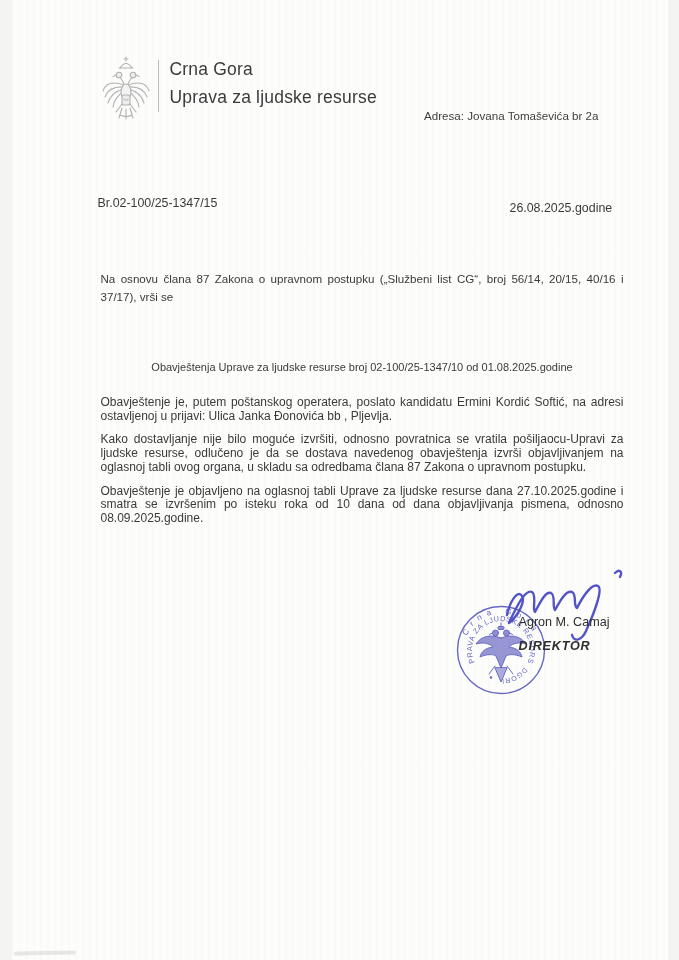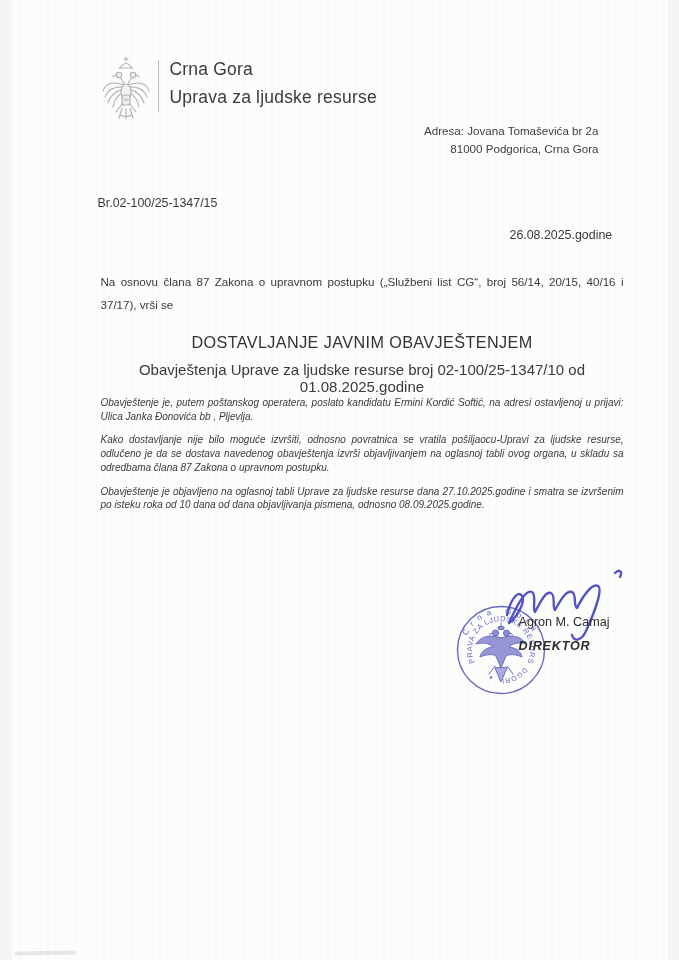--- a/index.html
+++ b/index.html
@@ -21,7 +21,7 @@
   .hdr-country { font-size:17.5px; color:#3b3b3b; letter-spacing:0.2px; }
   .hdr-org { font-size:17.5px; color:#3b3b3b; margin-top:7px; letter-spacing:0.2px; }
   
-  .address { position:absolute; top:122px; right:69px; text-align:right; font-size:11.6px; line-height:17.8px; color:#3e3e3e; }
+  .address { position:absolute; top:107px; right:69px; text-align:right; font-size:11.6px; line-height:17.8px; color:#3e3e3e; }
   
   .ref  { position:absolute; left:86px;  top:196px; font-size:12.4px; color:#3a3a3a; }
   .date { position:absolute; left:498px; top:201px; font-size:12.4px; color:#3a3a3a;margin-top:27px; }

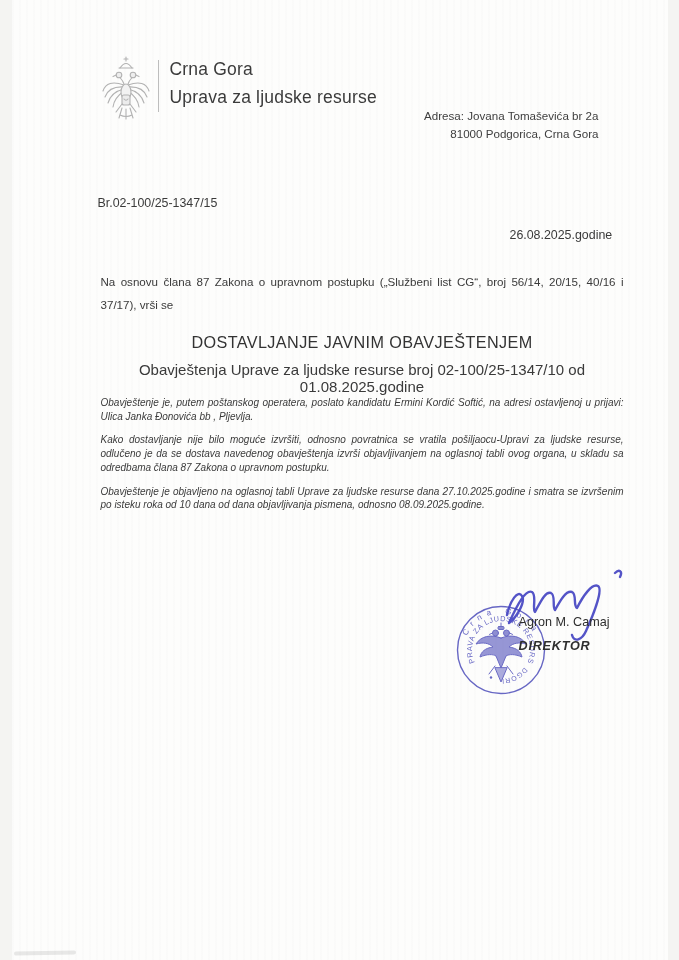--- a/index.html
+++ b/index.html
@@ -72,7 +72,6 @@
 
   <div class="address">
     <div>Adresa: Jovana Tomaševića br 2a</div>
-    <div>81000 Podgorica, Crna Gora</div>
   </div>
 
   <div class="ref">Br.02-100/25-1347/15</div>

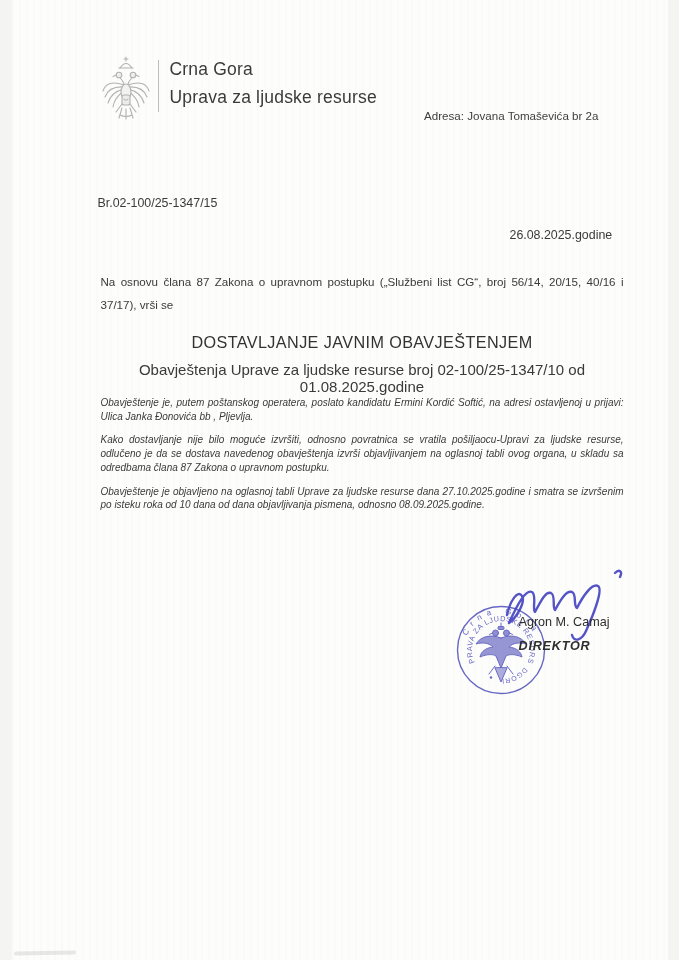--- a/index.html
+++ b/index.html
@@ -24,7 +24,7 @@
   .address { position:absolute; top:107px; right:69px; text-align:right; font-size:11.6px; line-height:17.8px; color:#3e3e3e; }
   
   .ref  { position:absolute; left:86px;  top:196px; font-size:12.4px; color:#3a3a3a; }
-  .date { position:absolute; left:498px; top:201px; font-size:12.4px; color:#3a3a3a;margin-top:27px; }
+  .date { position:absolute; left:498px; top:201px; font-size:12.4px; color:#3a3a3a; }
   
   .legal { position:absolute; left:89px; top:270px; width:523px; font-size:11.6px; line-height:23px; text-align:justify; color:#3a3a3a; }
   .title { position:absolute; left:89px; top:333px; width:523px; text-align:center; font-size:16.2px; letter-spacing:0.4px; color:#333; }

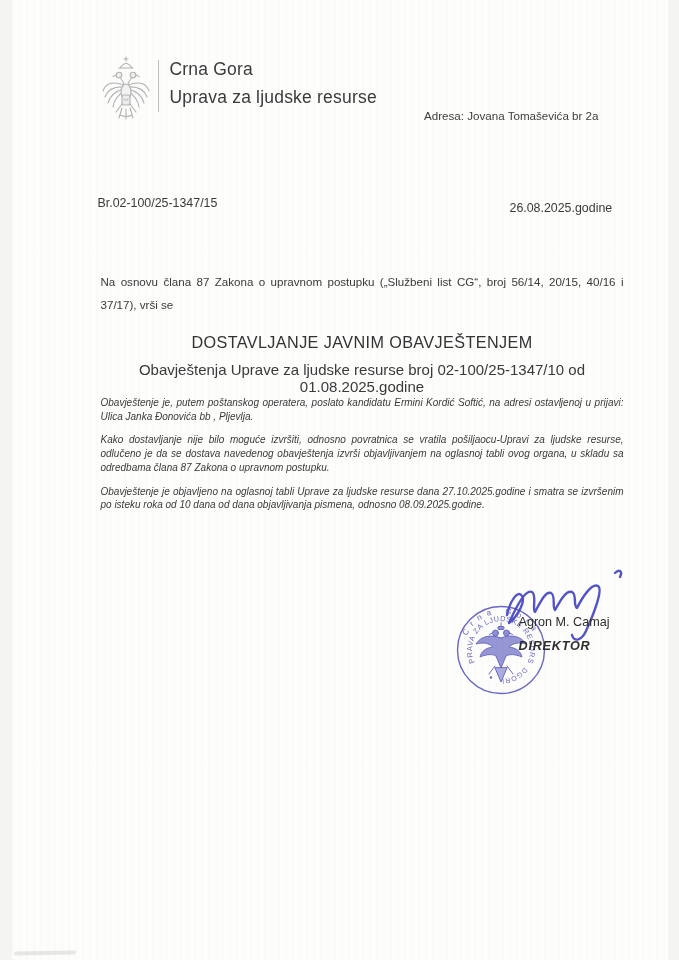--- a/index.html
+++ b/index.html
@@ -26,7 +26,7 @@
   .ref  { position:absolute; left:86px;  top:196px; font-size:12.4px; color:#3a3a3a; }
   .date { position:absolute; left:498px; top:201px; font-size:12.4px; color:#3a3a3a; }
   
-  .legal { position:absolute; left:89px; top:270px; width:523px; font-size:11.6px; line-height:23px; text-align:justify; color:#3a3a3a; }
+  .legal { position:absolute; left:89px; top:270px; width:523px; font-size:11.6px; line-height:18px; text-align:justify; color:#3a3a3a; }
   .title { position:absolute; left:89px; top:333px; width:523px; text-align:center; font-size:16.2px; letter-spacing:0.4px; color:#333; }
   .subtitle { position:absolute; left:89px; top:361px; width:523px; text-align:center; font-size:15px; color:#3a3a3a; }
   .paras { position:absolute; left:89px; top:396px; width:523px; }

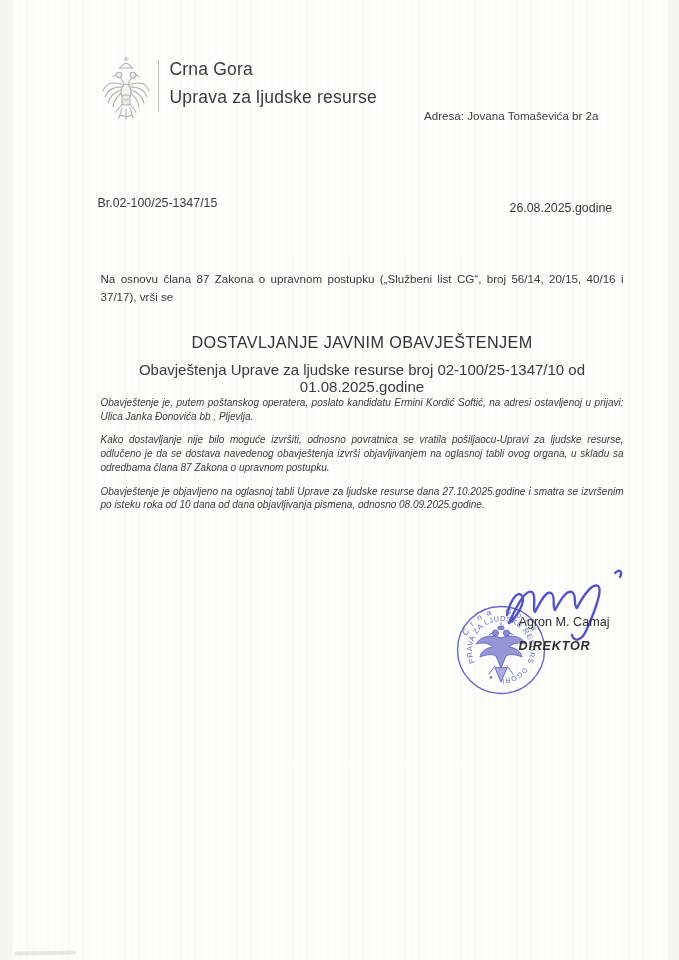--- a/index.html
+++ b/index.html
@@ -79,7 +79,6 @@
 
   <div class="legal">Na osnovu člana 87 Zakona o upravnom postupku („Službeni list CG“, broj 56/14, 20/15, 40/16 i 37/17), vrši se</div>
 
-  <div class="title">DOSTAVLJANJE JAVNIM OBAVJEŠTENJEM</div>
   <div class="subtitle">Obavještenja Uprave za ljudske resurse broj 02-100/25-1347/10 od 01.08.2025.godine</div>
 
   <div class="paras">

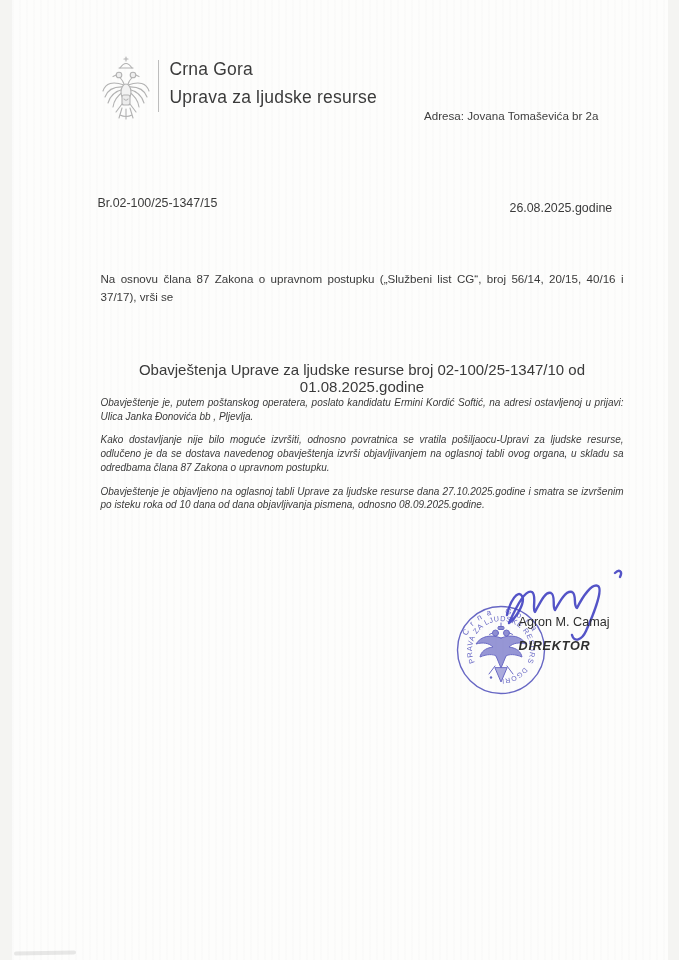--- a/index.html
+++ b/index.html
@@ -28,7 +28,7 @@
   
   .legal { position:absolute; left:89px; top:270px; width:523px; font-size:11.6px; line-height:18px; text-align:justify; color:#3a3a3a; }
   .title { position:absolute; left:89px; top:333px; width:523px; text-align:center; font-size:16.2px; letter-spacing:0.4px; color:#333; }
-  .subtitle { position:absolute; left:89px; top:361px; width:523px; text-align:center; font-size:15px; color:#3a3a3a; }
+  .subtitle { position:absolute; left:89px; top:361px; width:523px; text-align:center; font-size:11px; color:#3a3a3a; }
   .paras { position:absolute; left:89px; top:396px; width:523px; }
   .paras p { font-size:10px; line-height:13.9px; text-align:justify; color:#3a3a3a; margin:0 0 9.5px 0;font-style:italic; }
   

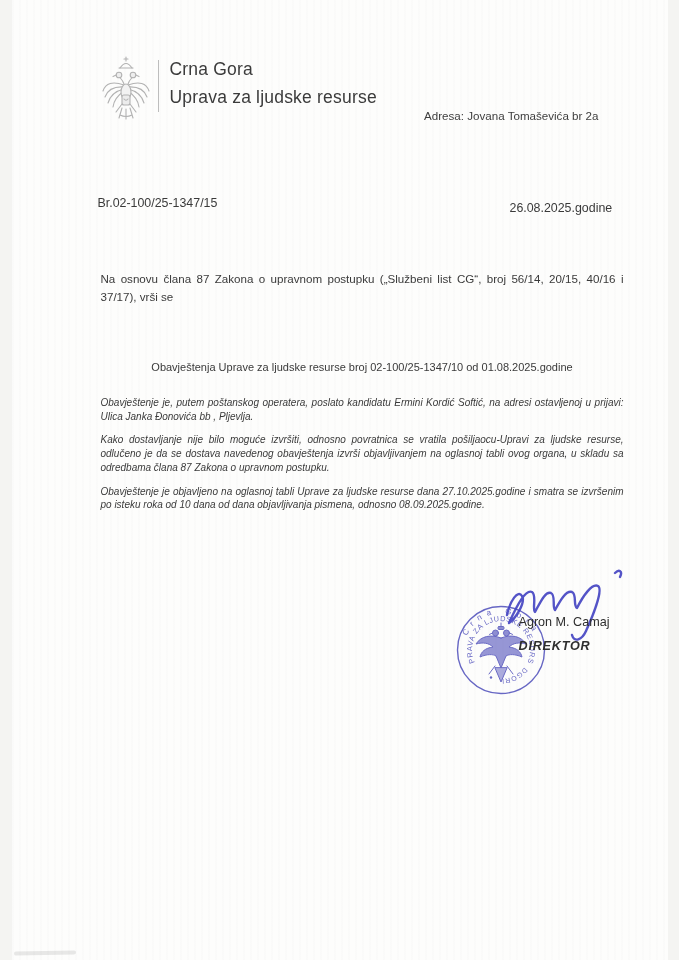--- a/index.html
+++ b/index.html
@@ -30,7 +30,7 @@
   .title { position:absolute; left:89px; top:333px; width:523px; text-align:center; font-size:16.2px; letter-spacing:0.4px; color:#333; }
   .subtitle { position:absolute; left:89px; top:361px; width:523px; text-align:center; font-size:11px; color:#3a3a3a; }
   .paras { position:absolute; left:89px; top:396px; width:523px; }
-  .paras p { font-size:10px; line-height:13.9px; text-align:justify; color:#3a3a3a; margin:0 0 9.5px 0;font-style:italic; }
+  .paras p { font-size:12px; line-height:13.9px; text-align:justify; color:#3a3a3a; margin:0 0 9.5px 0; }
   
   .stamp { position:absolute; left:429px; top:590px; width:120px; height:120px; opacity:0.82; z-index:1; }
   .signature { position:absolute; left:470px; top:563px; width:160px; height:95px; z-index:2; }

